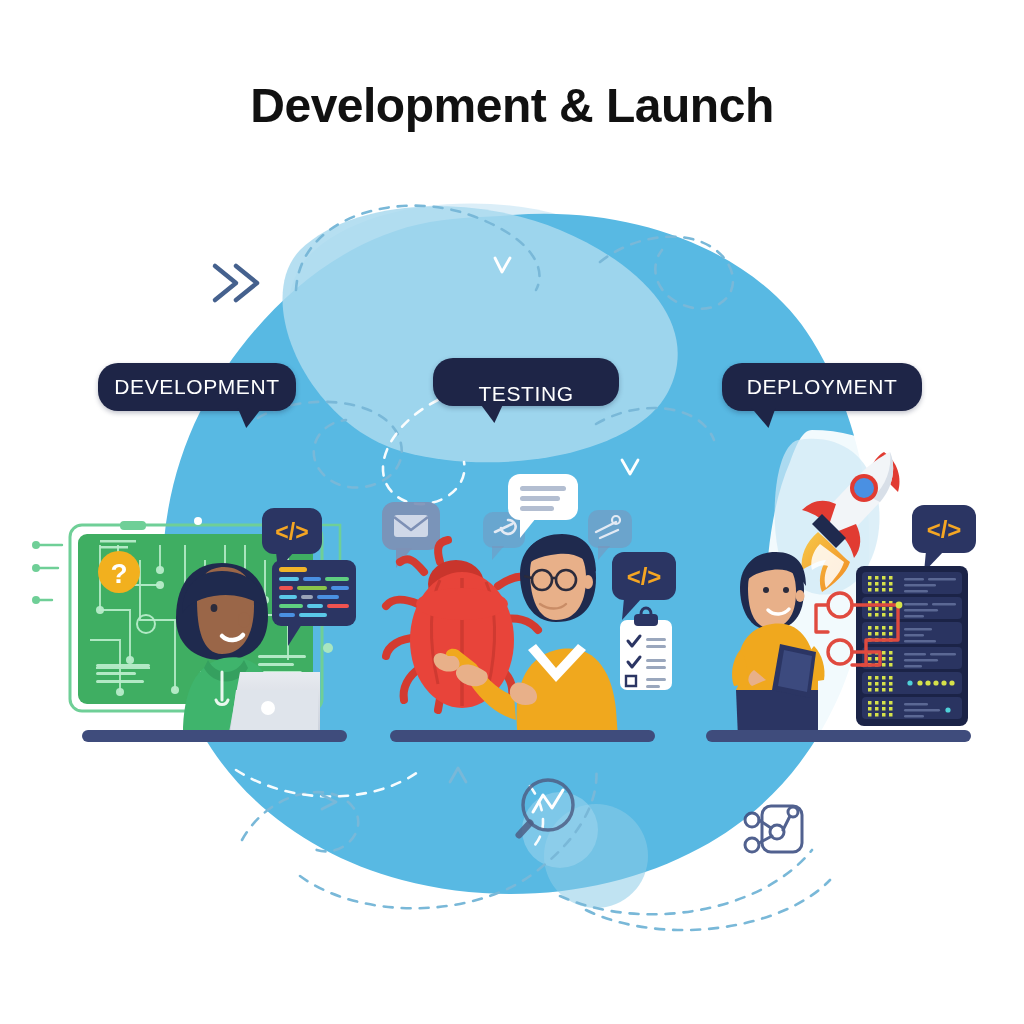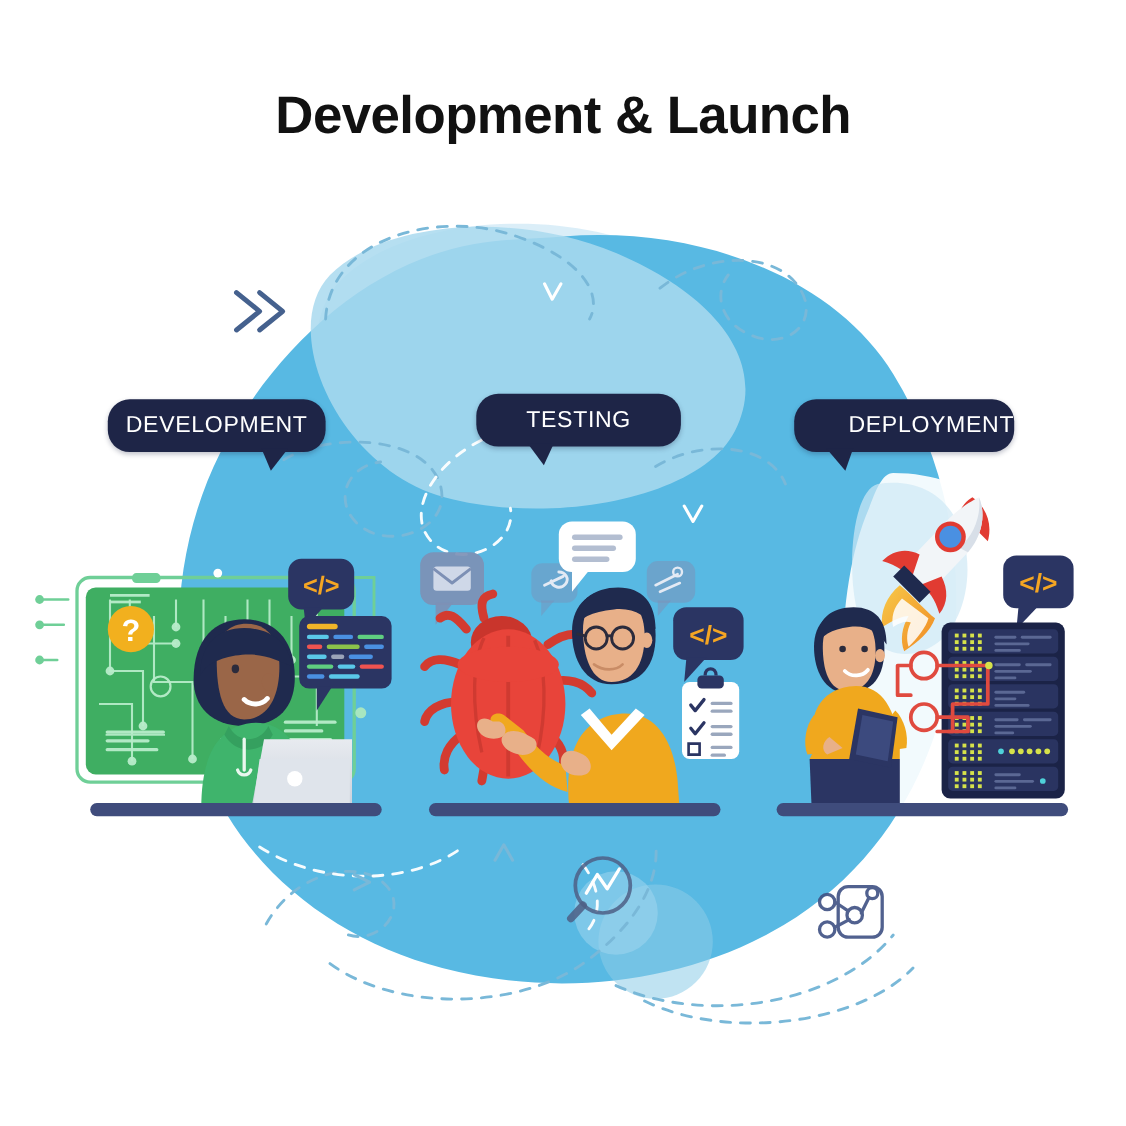--- a/index.html
+++ b/index.html
@@ -68,7 +68,7 @@
   }
   #label-development { left: 98px;  top: 363px; width: 198px; }
   #label-development .tail { left: 138px; transform: skewX(-10deg); }
-  #label-testing     { left: 433px;  top: 358px; width: 186px; }
+  #label-testing     { left: 433px;  top: 358px; width: 186px; align-items: flex-end; }
   #label-testing .tail { left: 48px; transform: skewX(8deg); }
   #label-deployment  { left: 722px;  top: 363px; width: 200px; justify-content: flex-end; }
   #label-deployment .tail { left: 32px; transform: skewX(14deg); }

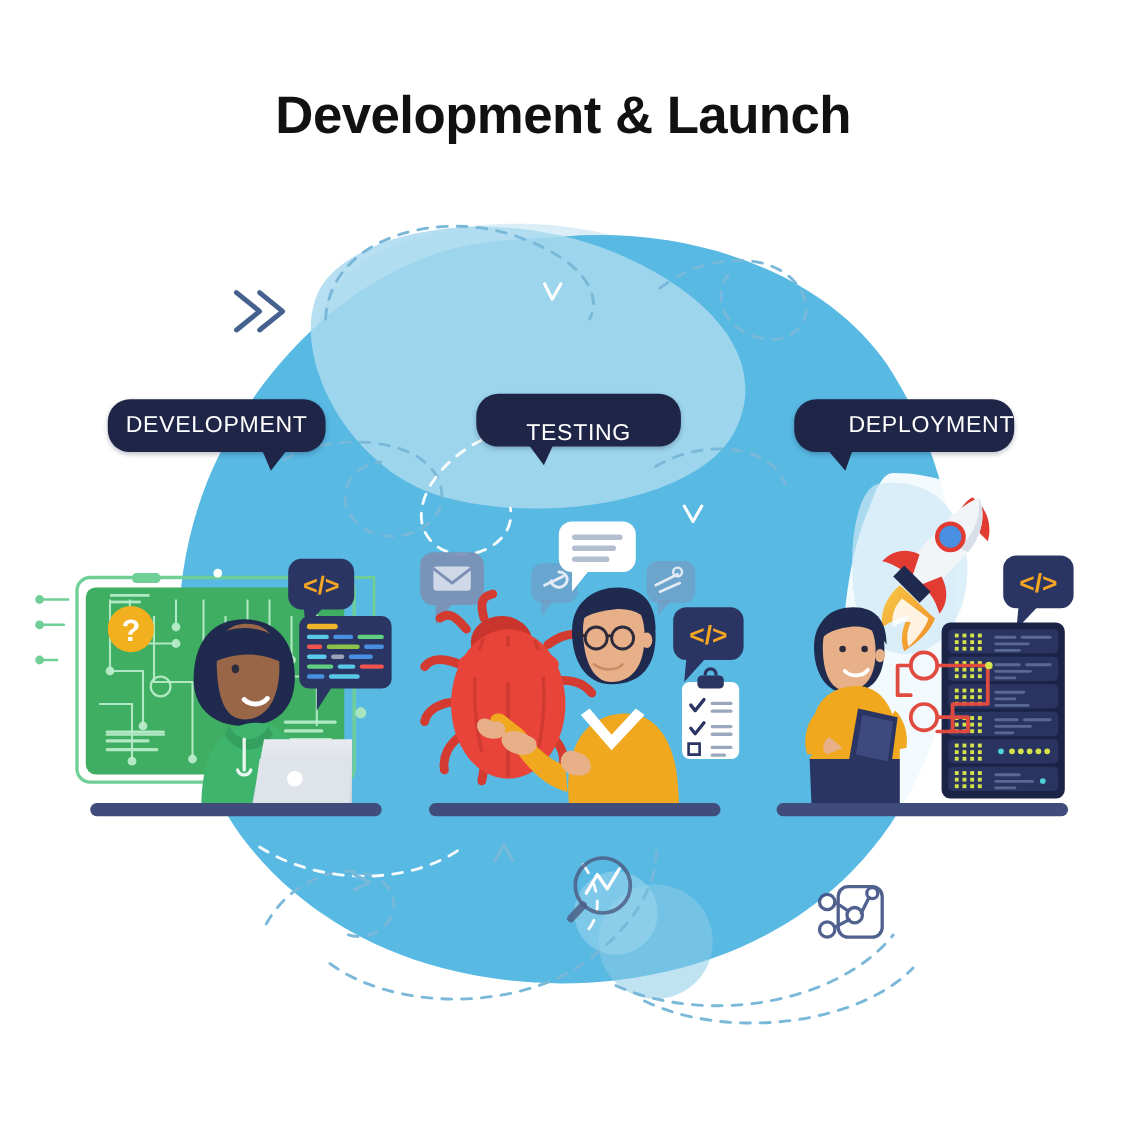--- a/index.html
+++ b/index.html
@@ -70,7 +70,7 @@
   #label-development .tail { left: 138px; transform: skewX(-10deg); }
   #label-testing     { left: 433px;  top: 358px; width: 186px; align-items: flex-end; }
   #label-testing .tail { left: 48px; transform: skewX(8deg); }
-  #label-deployment  { left: 722px;  top: 363px; width: 200px; justify-content: flex-end; }
+  #label-deployment  { left: 722px;  top: 363px; width: 200px; }
   #label-deployment .tail { left: 32px; transform: skewX(14deg); }
 </style>
 </head>

